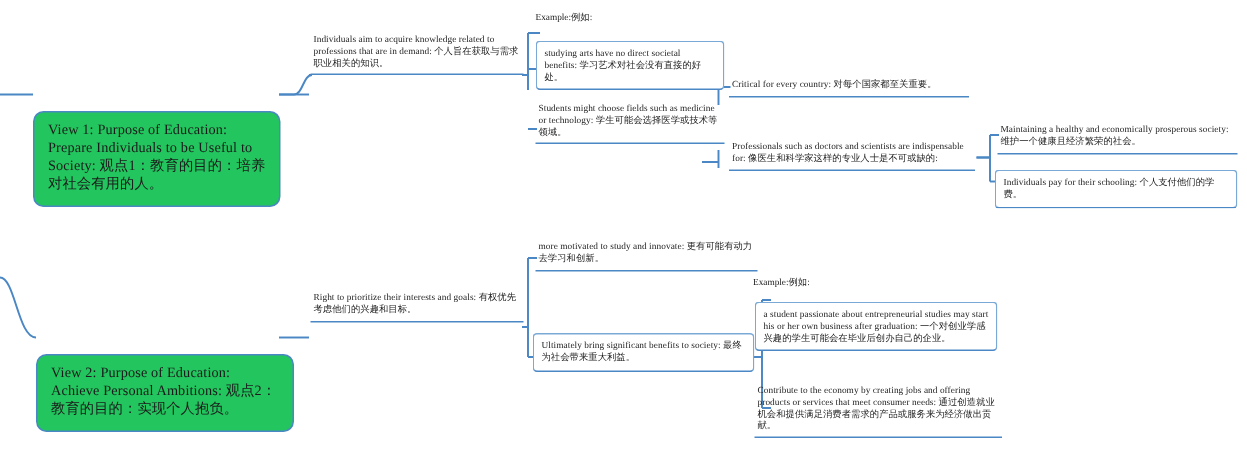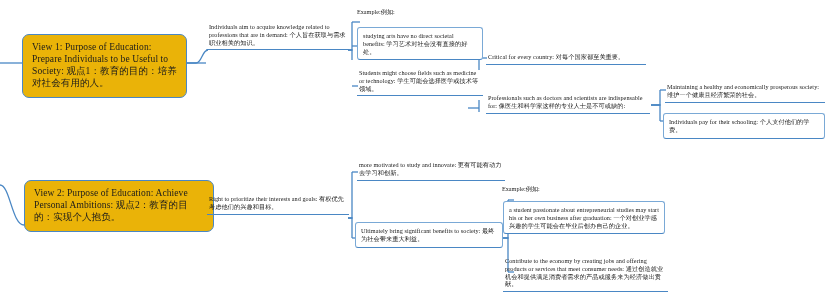--- a/index.html
+++ b/index.html
@@ -23,10 +23,11 @@
   .root{
     border:1.6px solid #4a87c4;
     border-radius:7px;
-    background:#eab308;
+    background:#22c55e;
     padding:7px 9px;
     font-size:9.5px;
     letter-spacing:.1px;
+    margin-top:40px;
   }
   
   .leaf{

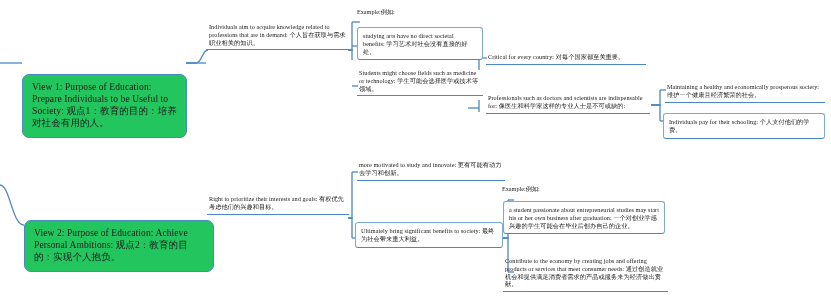--- a/index.html
+++ b/index.html
@@ -131,7 +131,7 @@
     <span>Individuals pay for their schooling: 个人支付他们的学费。</span>
   </div>
 
-  <div class="node root" style="left:24px;top:180px;width:190px;">
+  <div class="node root" style="left:24px;top:196px;width:172px;">
     <span>View 2: Purpose of Education: Achieve Personal Ambitions: 观点2：教育的目的：实现个人抱负。</span>
   </div>
 

